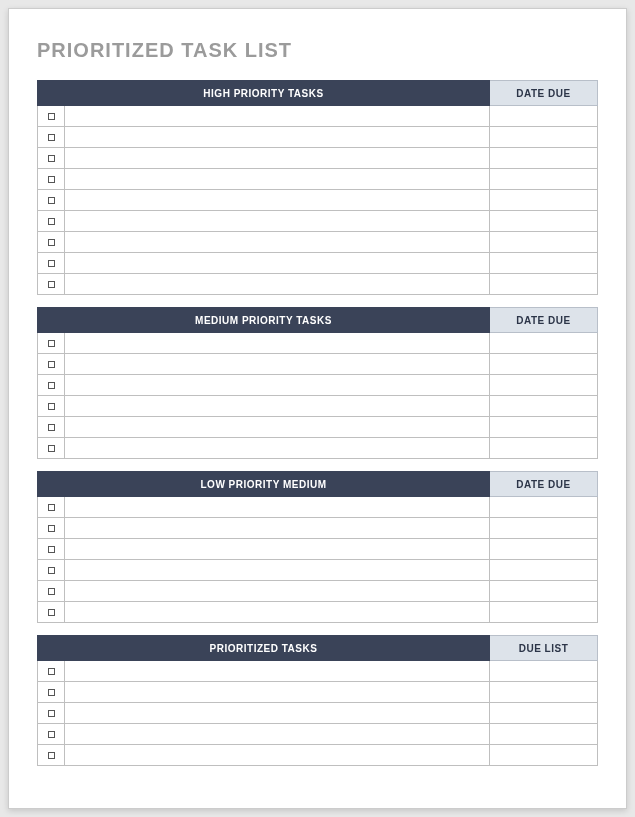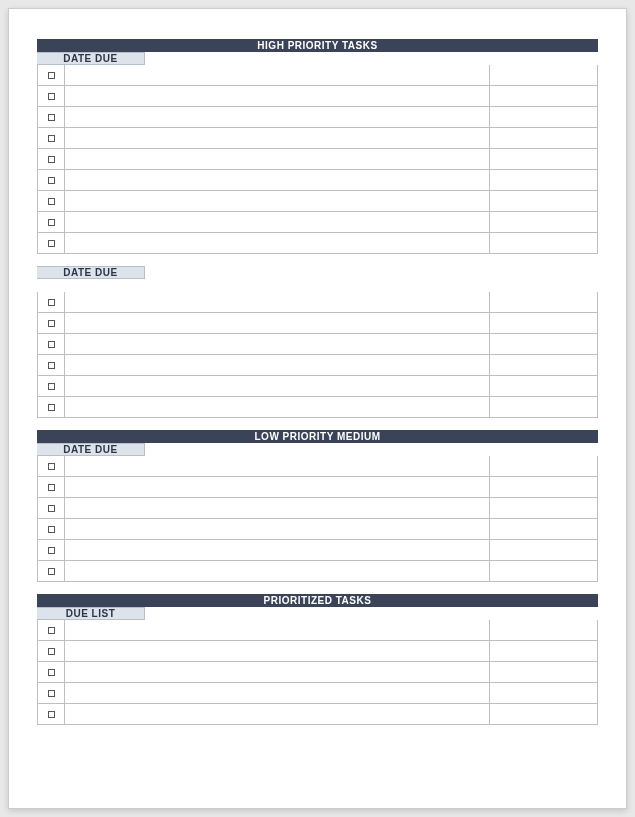--- a/index.html
+++ b/index.html
@@ -99,6 +99,7 @@
 <body>
 
 <div class="page">
+  <div class="title">PRIORITIZED TASK LIST</div>
 
   <div class="section">
     <div class="section-header">

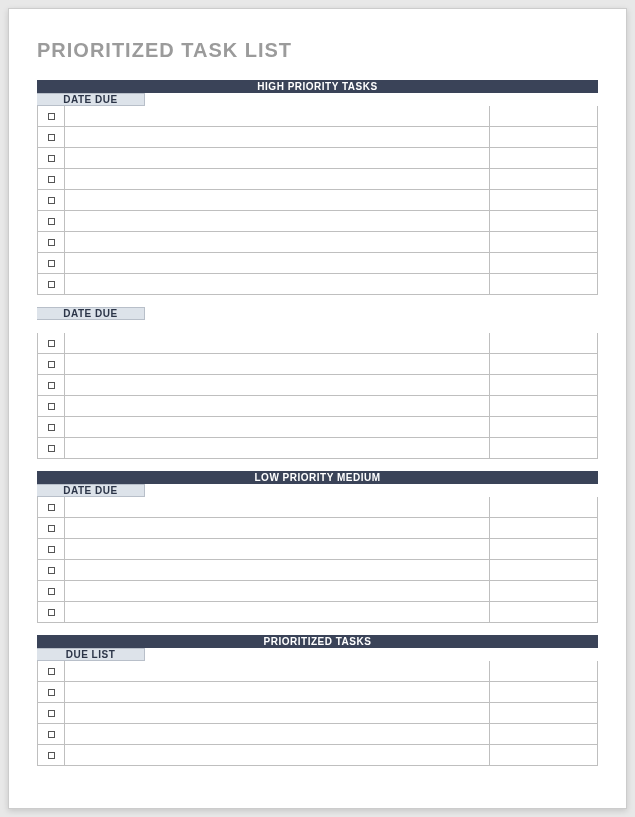--- a/index.html
+++ b/index.html
@@ -31,7 +31,6 @@
     .section-header {
       display: flex;
       height: 26px;
-      flex-direction: column;
     }
     .header-tasks {
       flex: 1;

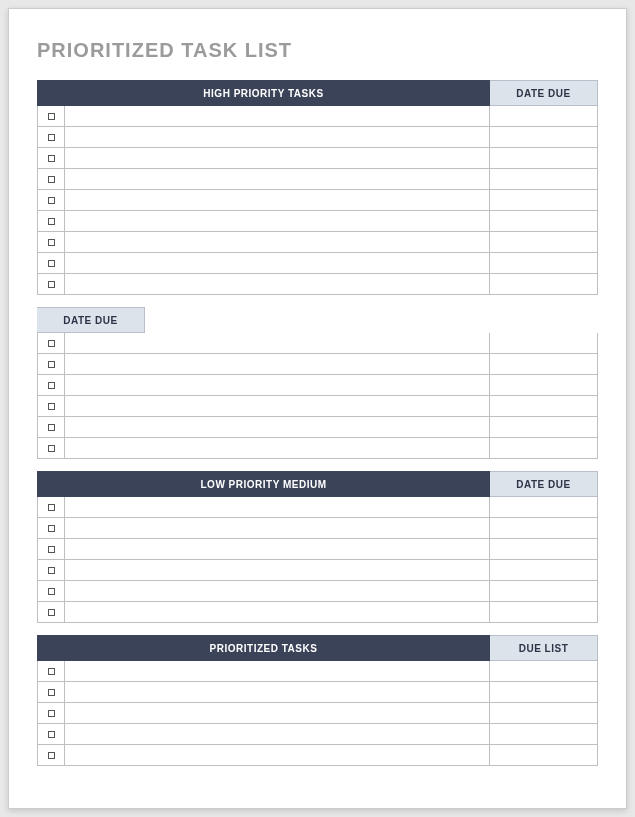--- a/index.html
+++ b/index.html
@@ -172,6 +172,7 @@
 
   <div class="section">
     <div class="section-header">
+      <div class="header-tasks">MEDIUM PRIORITY TASKS</div>
       <div class="header-date">DATE DUE</div>
     </div>
     <div class="task-row">

